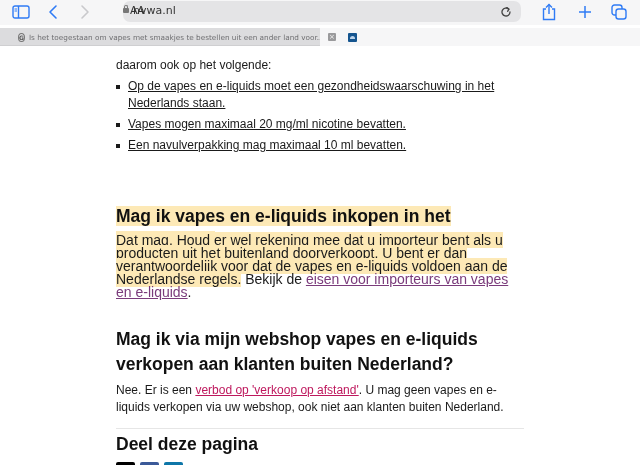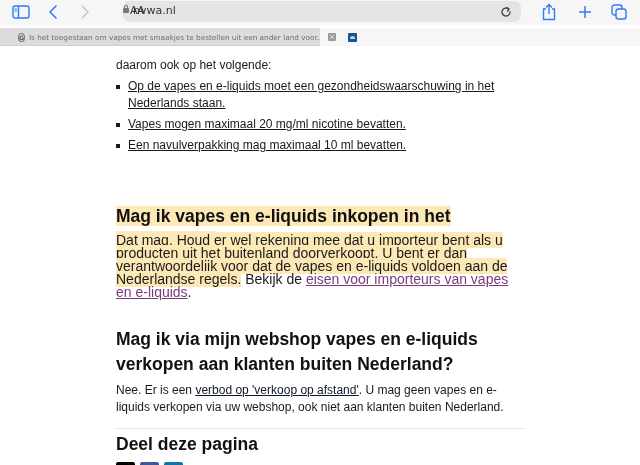--- a/index.html
+++ b/index.html
@@ -45,7 +45,7 @@
   .hl { background: #fde9b6; }
   .p-import { position: absolute; top: 188px; left: 0; width: 408px; font-size: 14px; line-height: 13px; color: #1a1a1a; }
   a.purple { color: #7a3b7b; text-decoration: underline; }
-  a.blue { color: #0f172a; text-decoration: underline; }
+  a.blue { color: #be185d; text-decoration: underline; }
   .h-webshop { position: absolute; top: 281px; left: 0; width: 408px; }
   .p-webshop { position: absolute; top: 336px; left: 0; width: 408px; font-size: 12px; line-height: 17px; color: #1a1a1a; }
   .divider { position: absolute; top: 382px; left: 0; width: 408px; height: 1px; background: #e6e6e6; }

